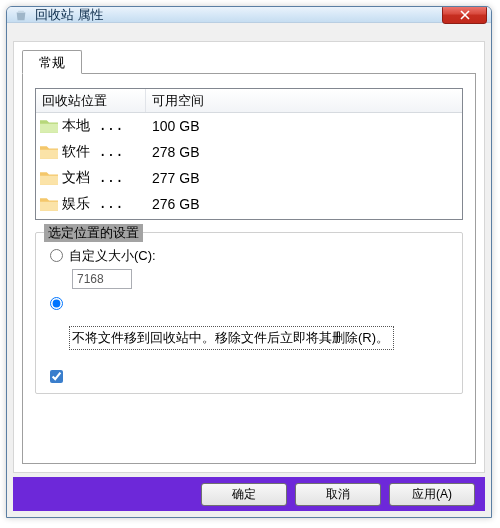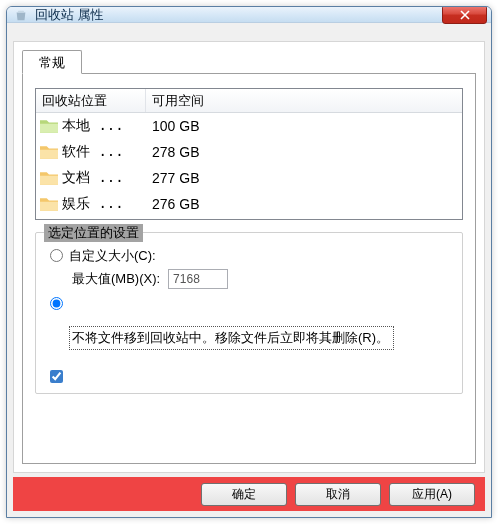--- a/index.html
+++ b/index.html
@@ -254,7 +254,6 @@
           <label>自定义大小(C):</label>
         </div>
         <div class="indent">
-          <span class="txt">最大值(MB)(X):</span>
           <input class="num-input" type="text" disabled="" value="7168" style="">
         </div>
 

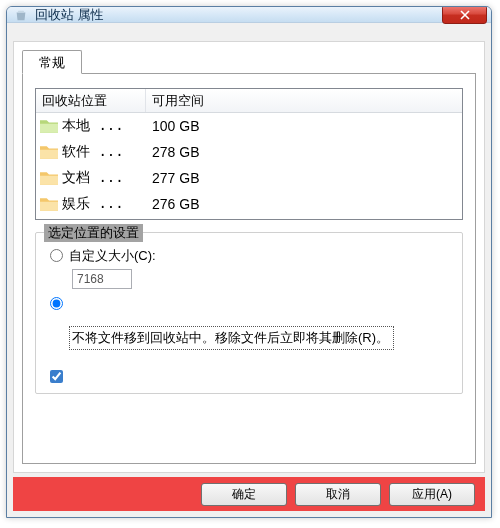--- a/index.html
+++ b/index.html
@@ -156,7 +156,7 @@
   .button-bar {
     position: absolute; left: 6px; right: 6px; bottom: 6px;
     height: 34px;
-    background: #ef4444;
+    background: #6d28d9;
     display: flex; align-items: center; justify-content: flex-end;
     gap: 8px;
     padding-right: 10px;

